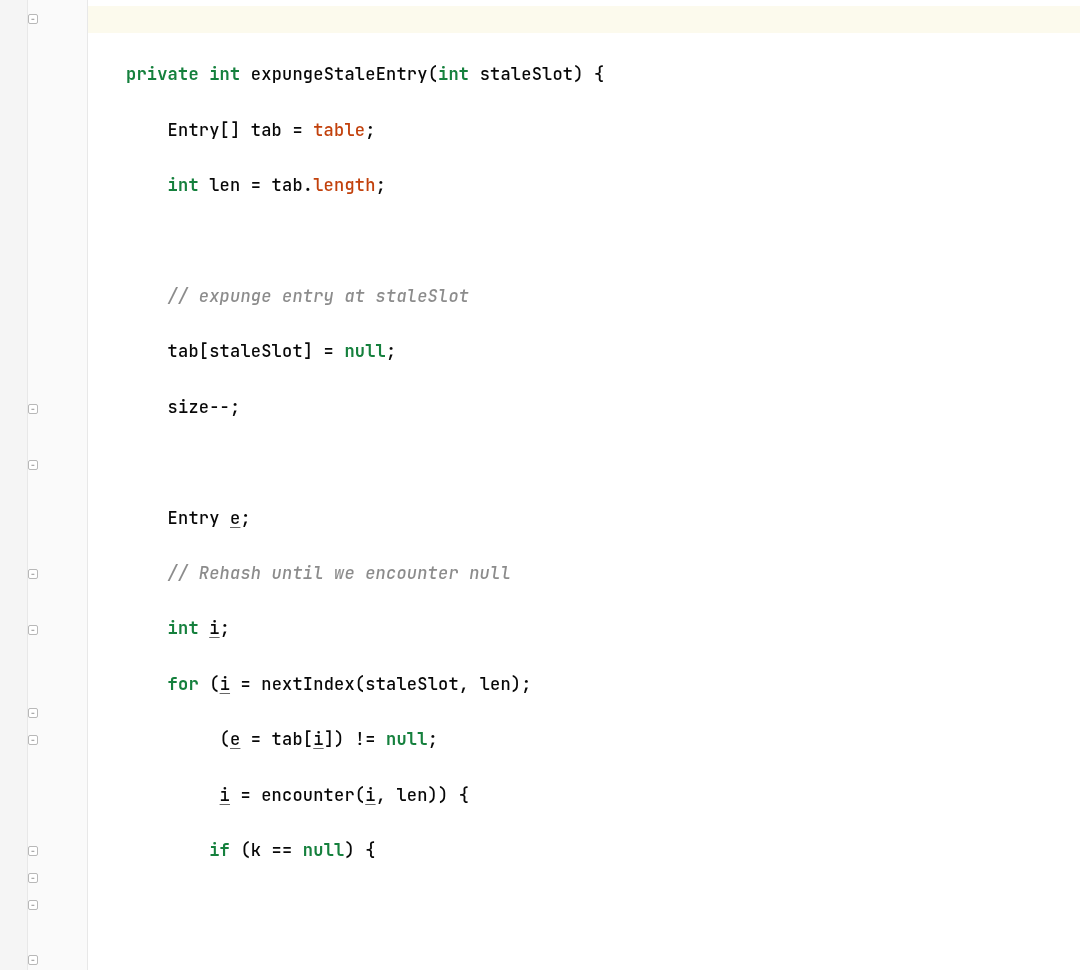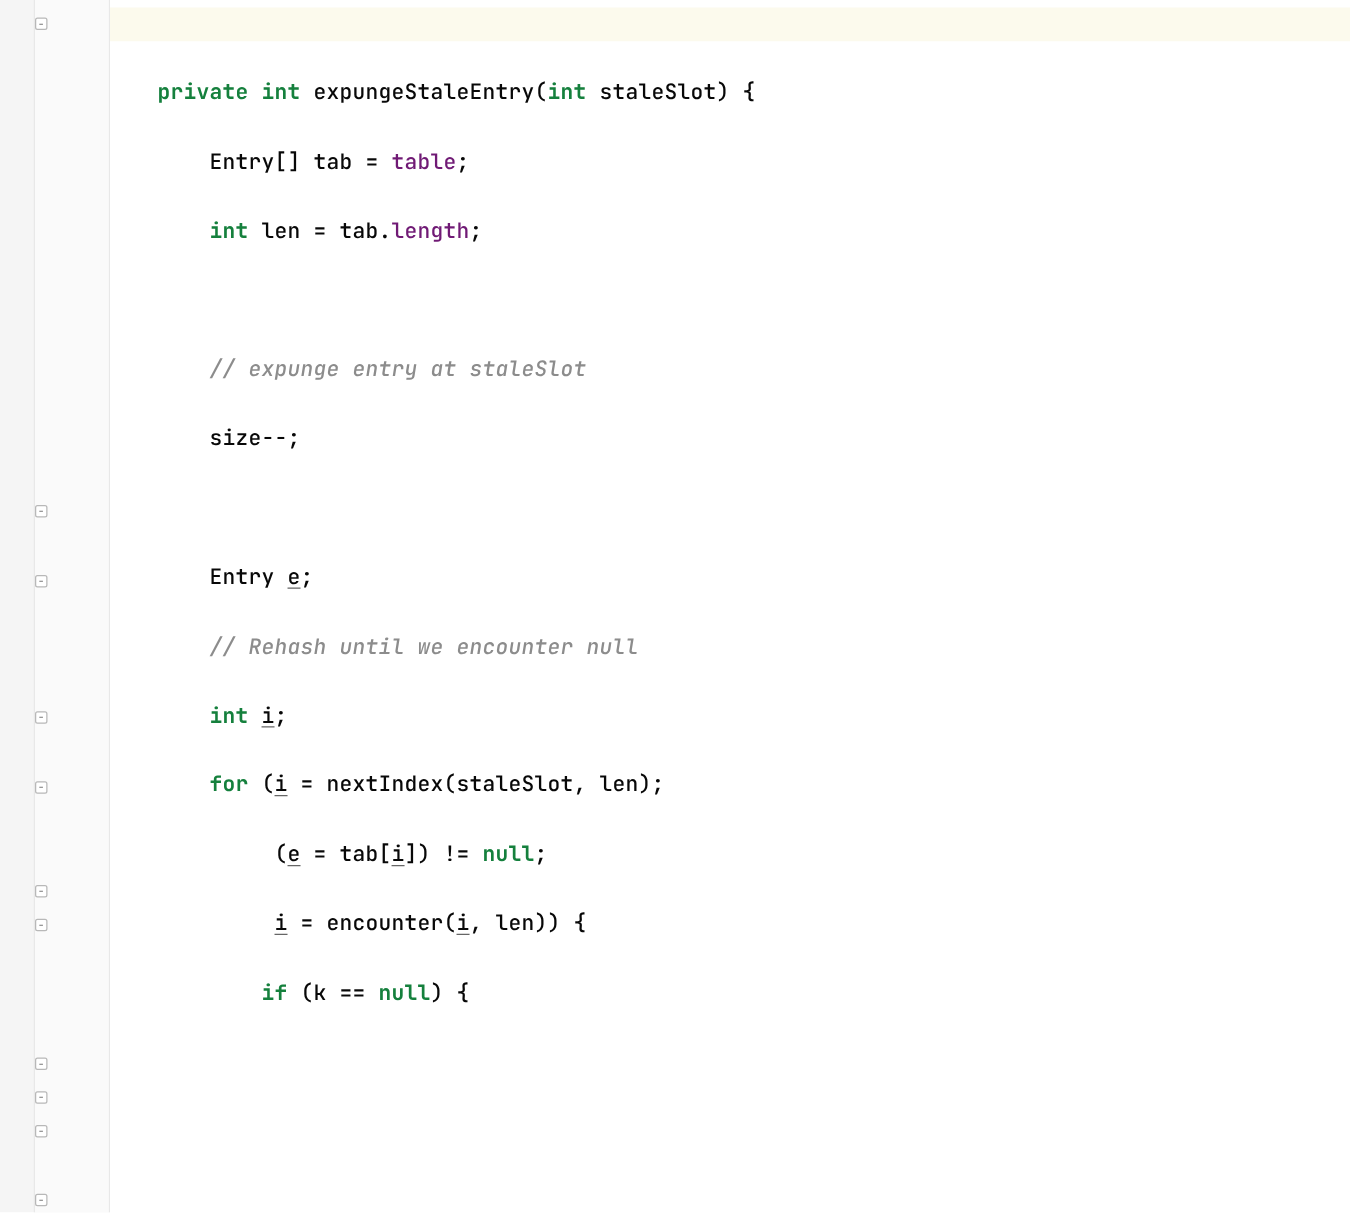--- a/index.html
+++ b/index.html
@@ -70,7 +70,7 @@
     z-index: -1;
   }
   .kw { color: #15803d; font-weight: 600; }
-  .field { color: #701a75; }
+  .field { color: #c2410c; }
   .cmt { color: #8C8C8C; font-style: italic; }
   .var-u { text-decoration: underline; text-decoration-color: #666; text-underline-offset: 3px; }
 </style>

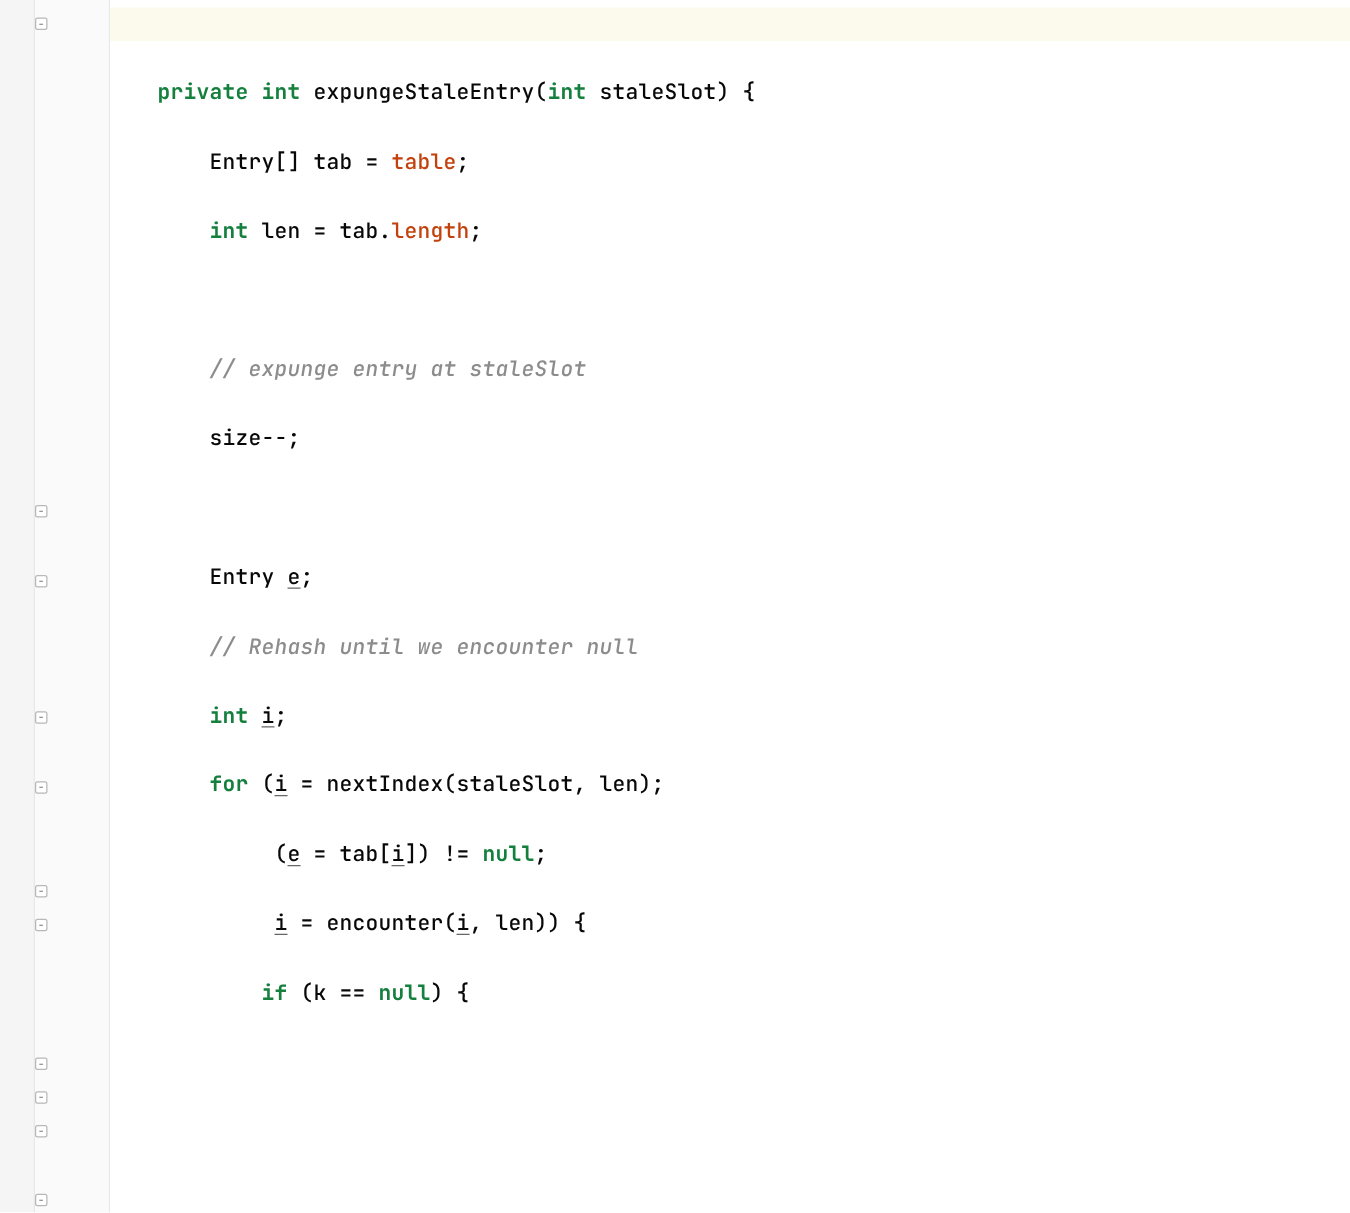--- a/index.html
+++ b/index.html
@@ -101,6 +101,7 @@
 <div>    <span class="kw">int</span><span> len = tab.</span><span class="field">length</span><span>;</span></div>
 <div> </div>
 <div>    <span class="cmt">// expunge entry at staleSlot</span></div>
+<div>    <span>tab[staleSlot] = </span><span class="kw">null</span><span>;</span></div>
 <div>    <span>size--;</span></div>
 <div> </div>
 <div>    <span>Entry </span><span class="var-u">e</span><span>;</span></div>

